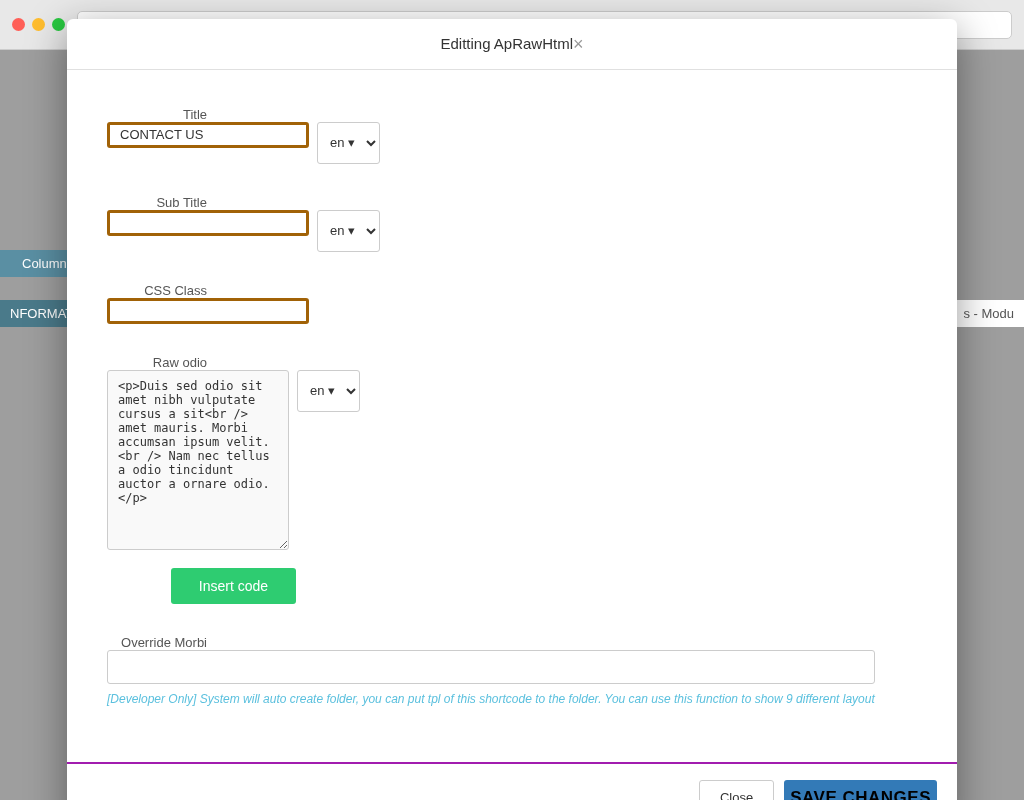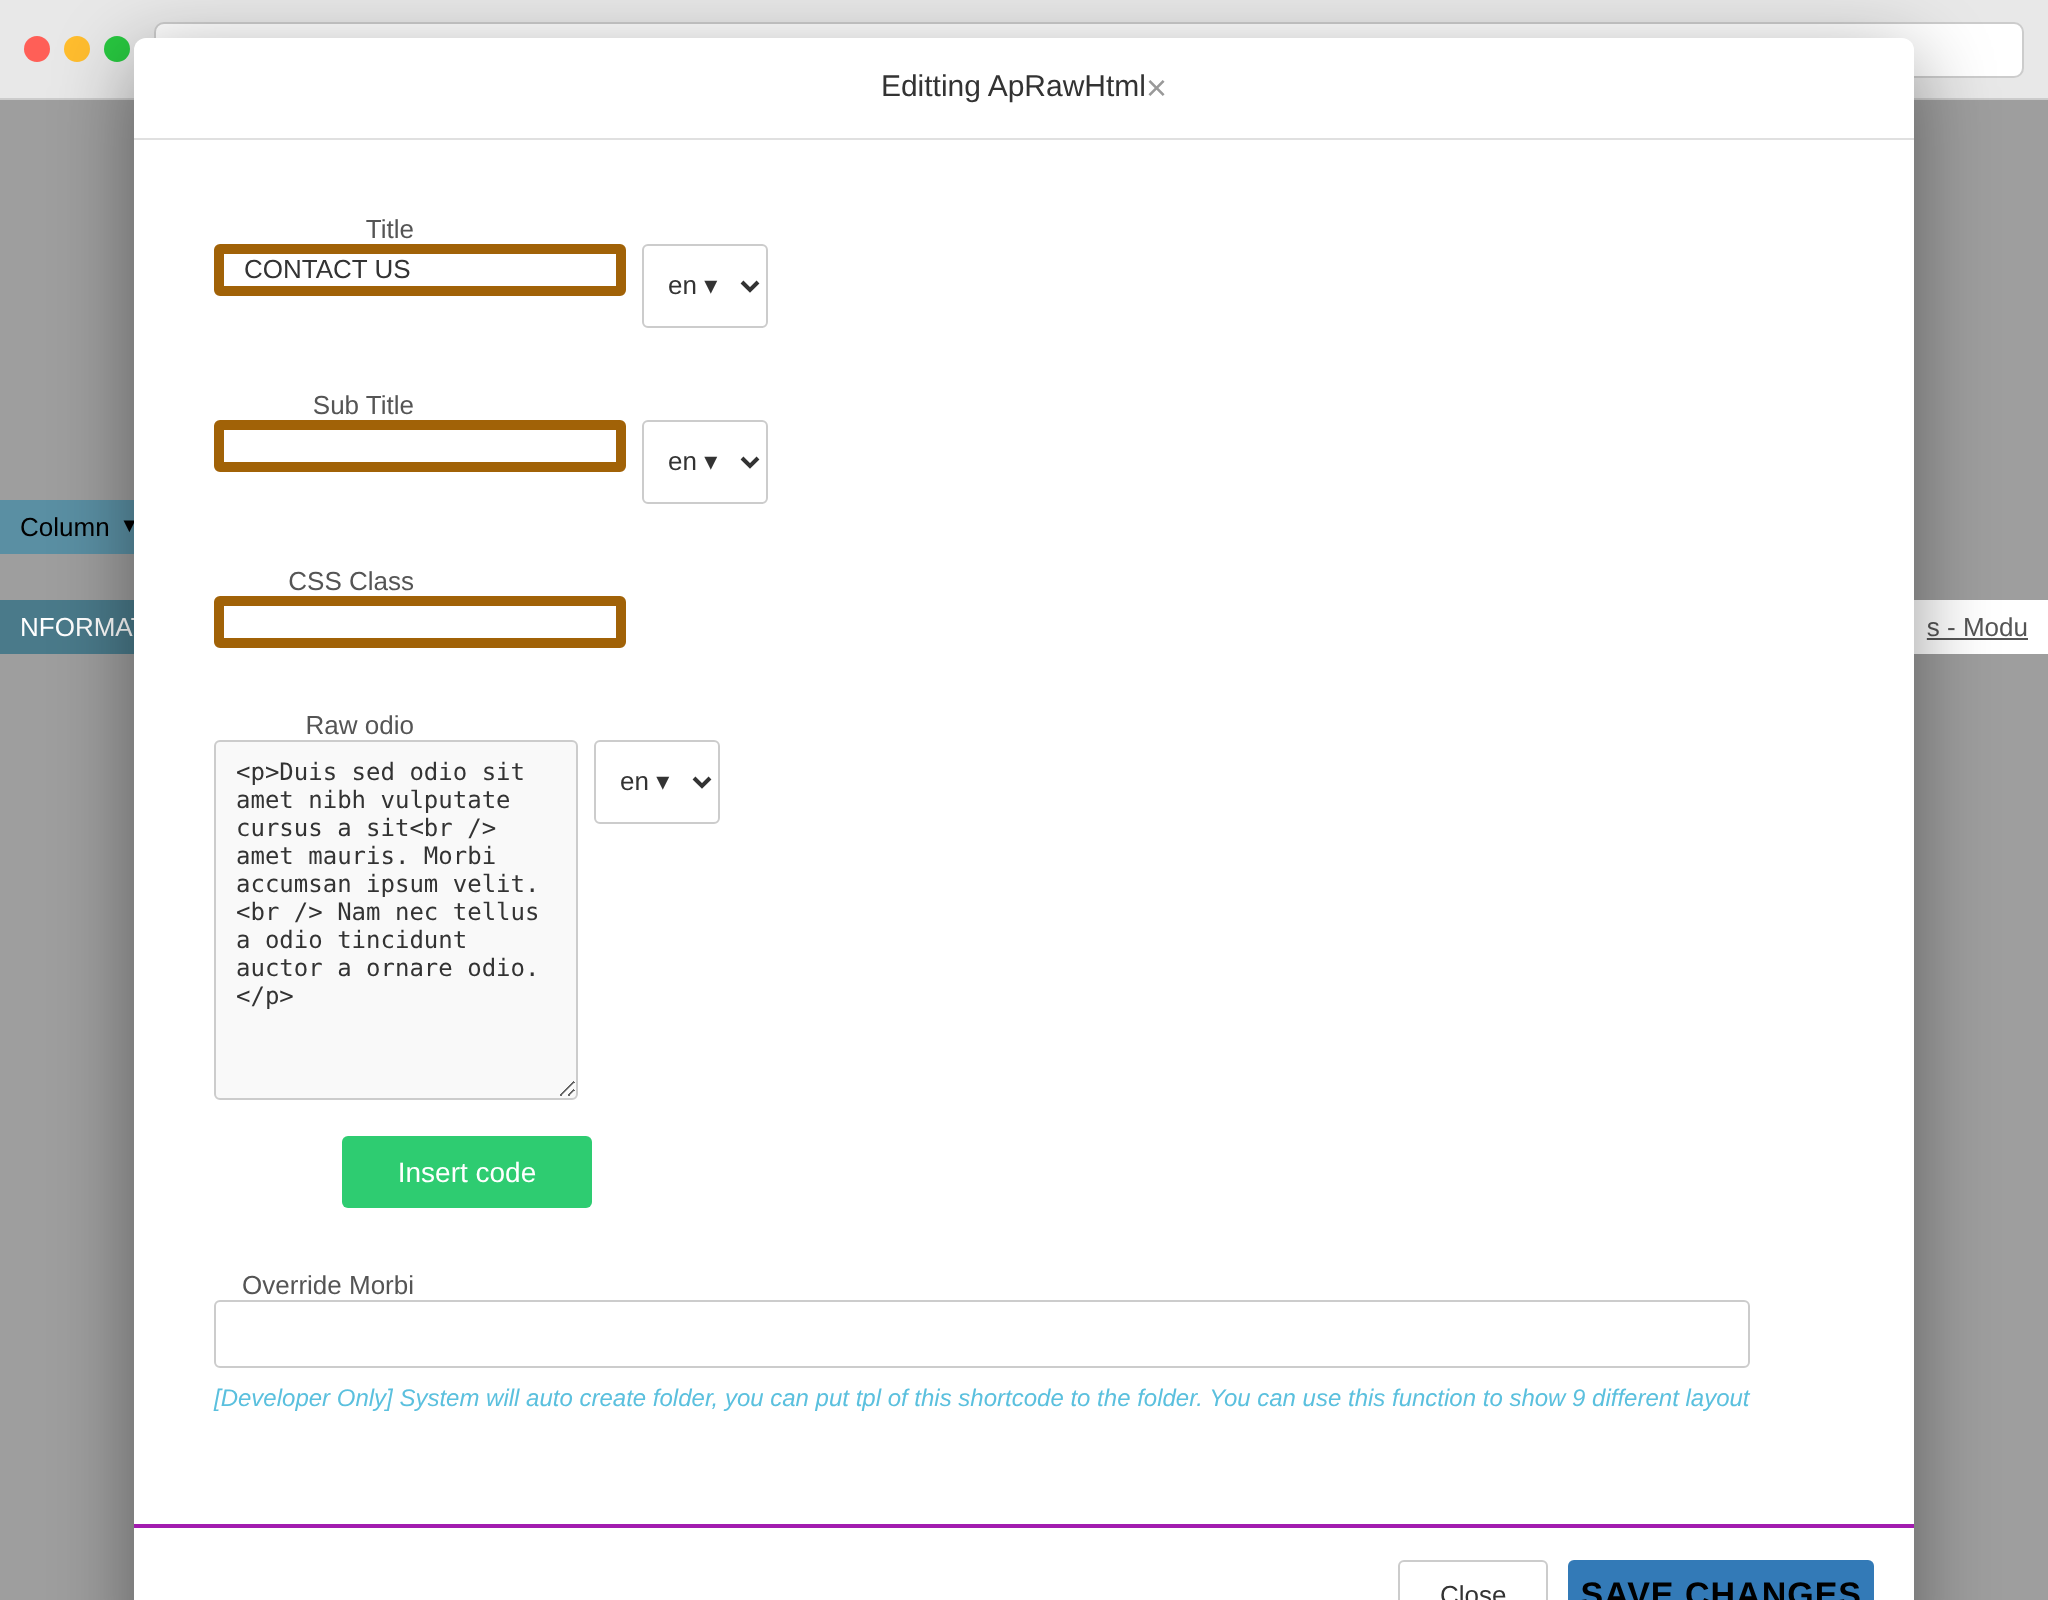--- a/index.html
+++ b/index.html
@@ -178,7 +178,7 @@
     .form-input {
       flex: 1;
       height: 26px;
-      border: 5px solid #a16207;
+      border: 3px solid #a16207;
       border-radius: 3px;
       padding: 0 10px;
       font-size: 13px;

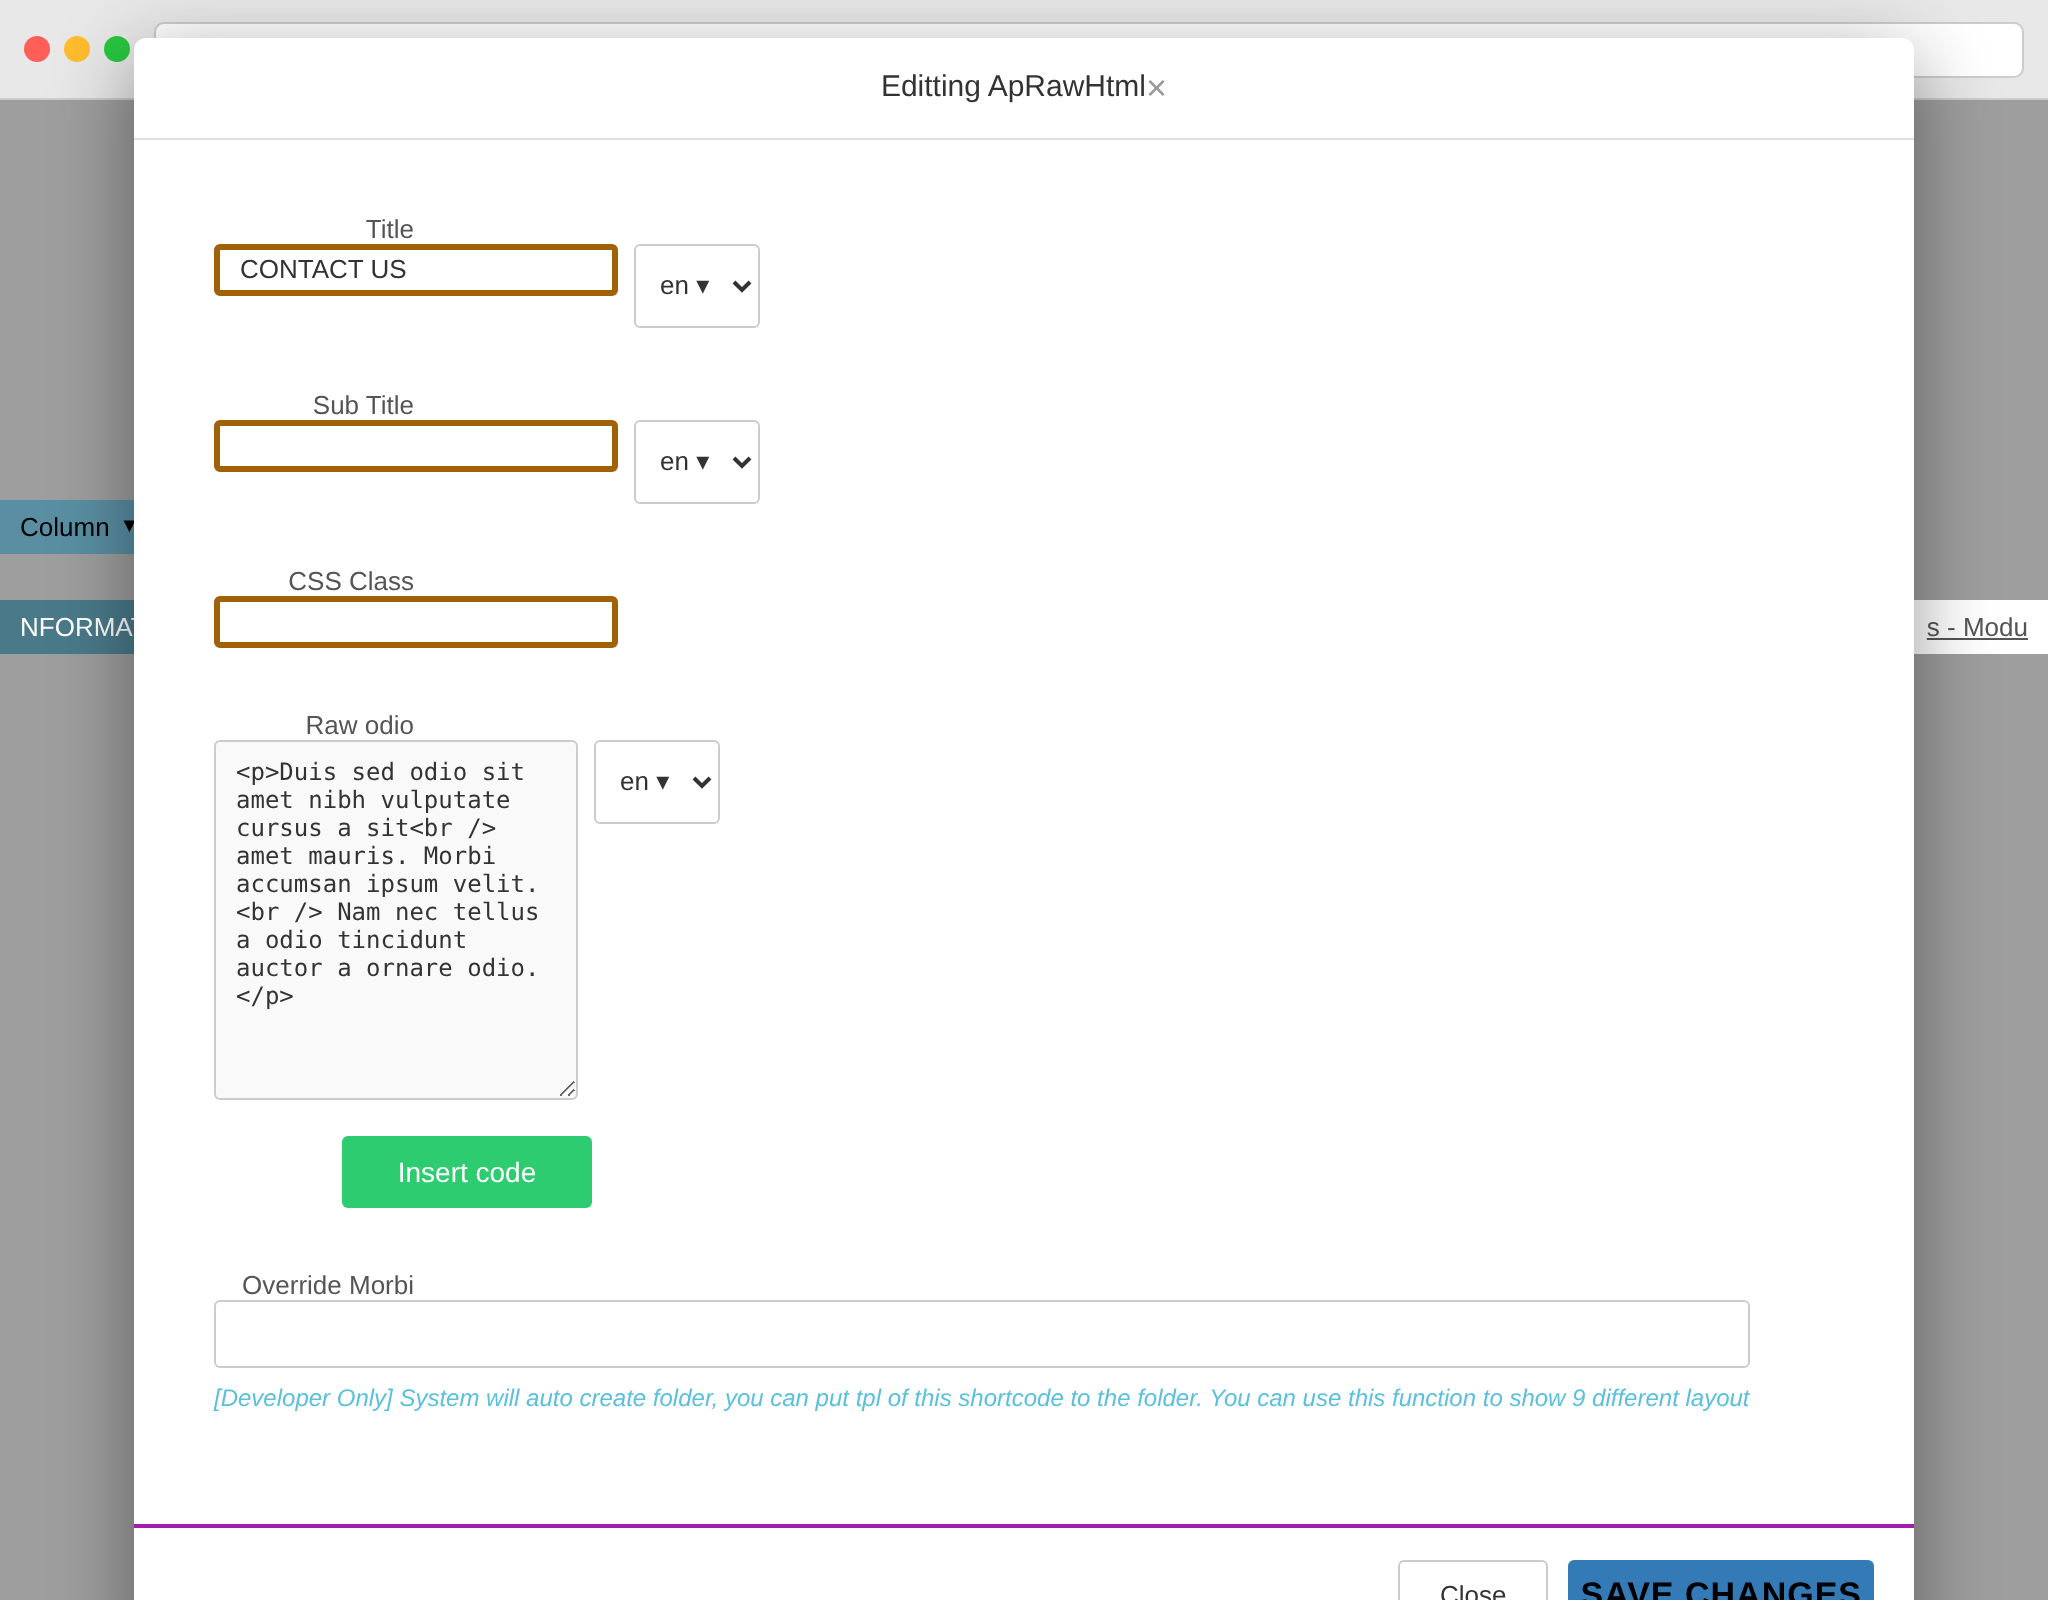--- a/index.html
+++ b/index.html
@@ -61,8 +61,8 @@
       top: 200px;
       left: 0;
       background: #5a8fa3;
-      color: #000000;
-      padding: 6px 10px;
+      color: #ffffff;
+      padding: 6px 22px;
       font-size: 13px;
       border-radius: 0 3px 3px 0;
       display: flex;

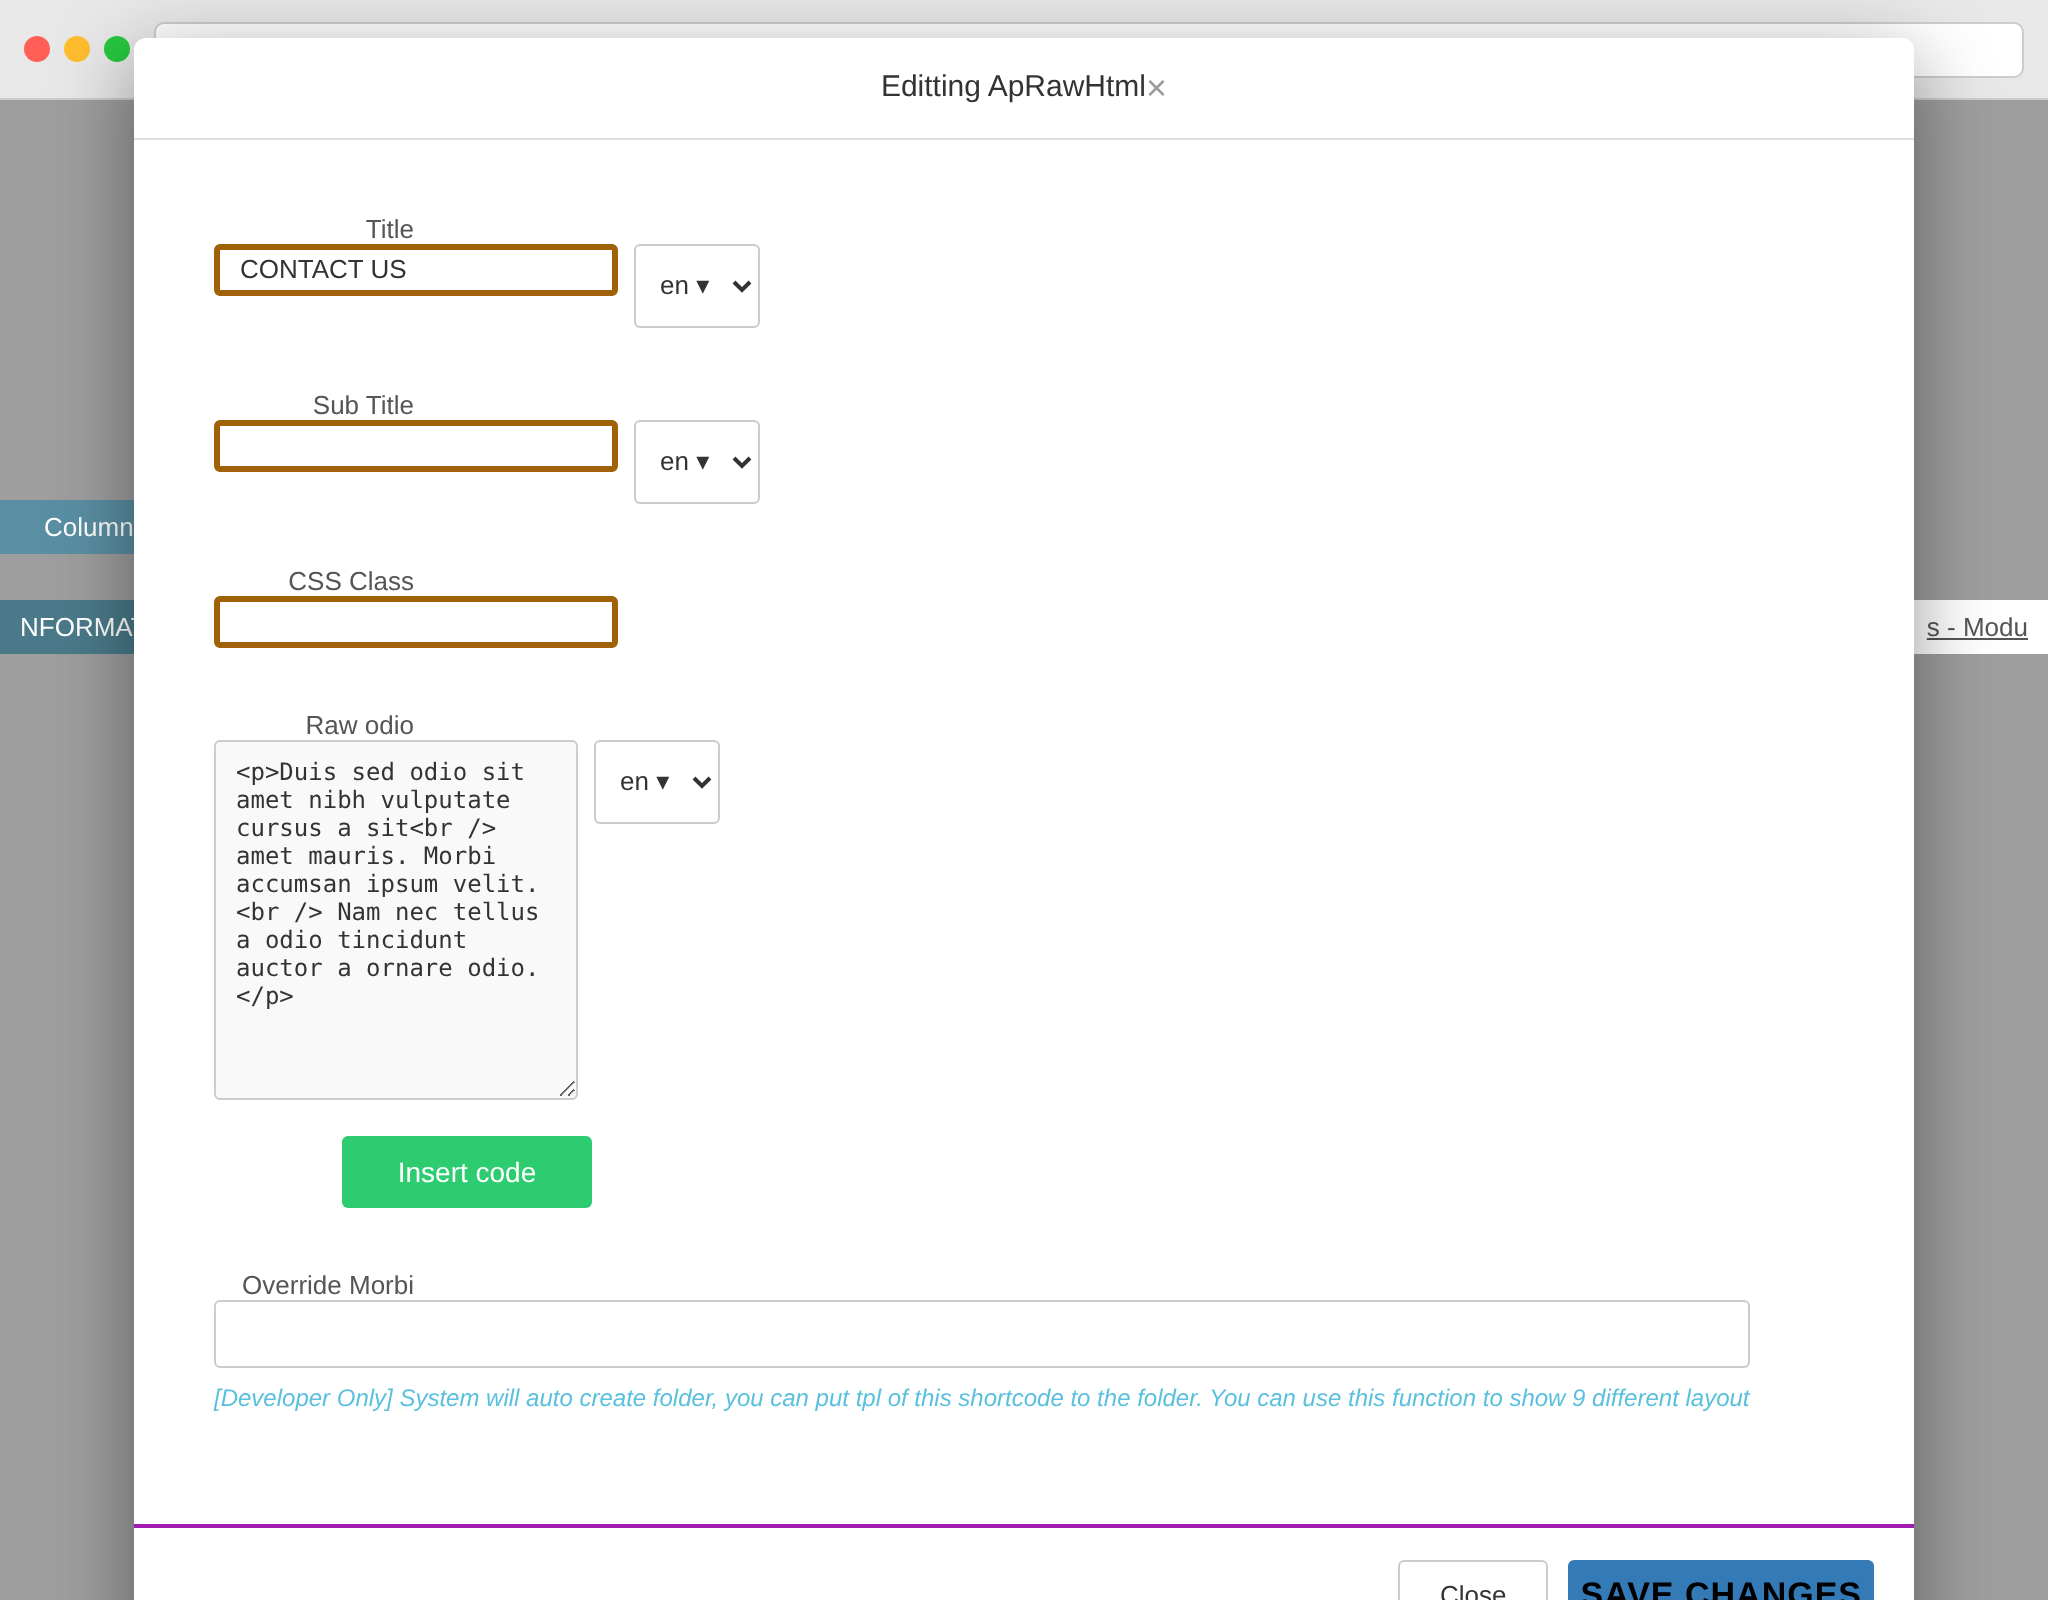--- a/index.html
+++ b/index.html
@@ -88,7 +88,6 @@
       font-size: 13px;
       background: white;
       padding: 6px 10px;
-      text-decoration: underline;
     }
 
     .bg-footer {

